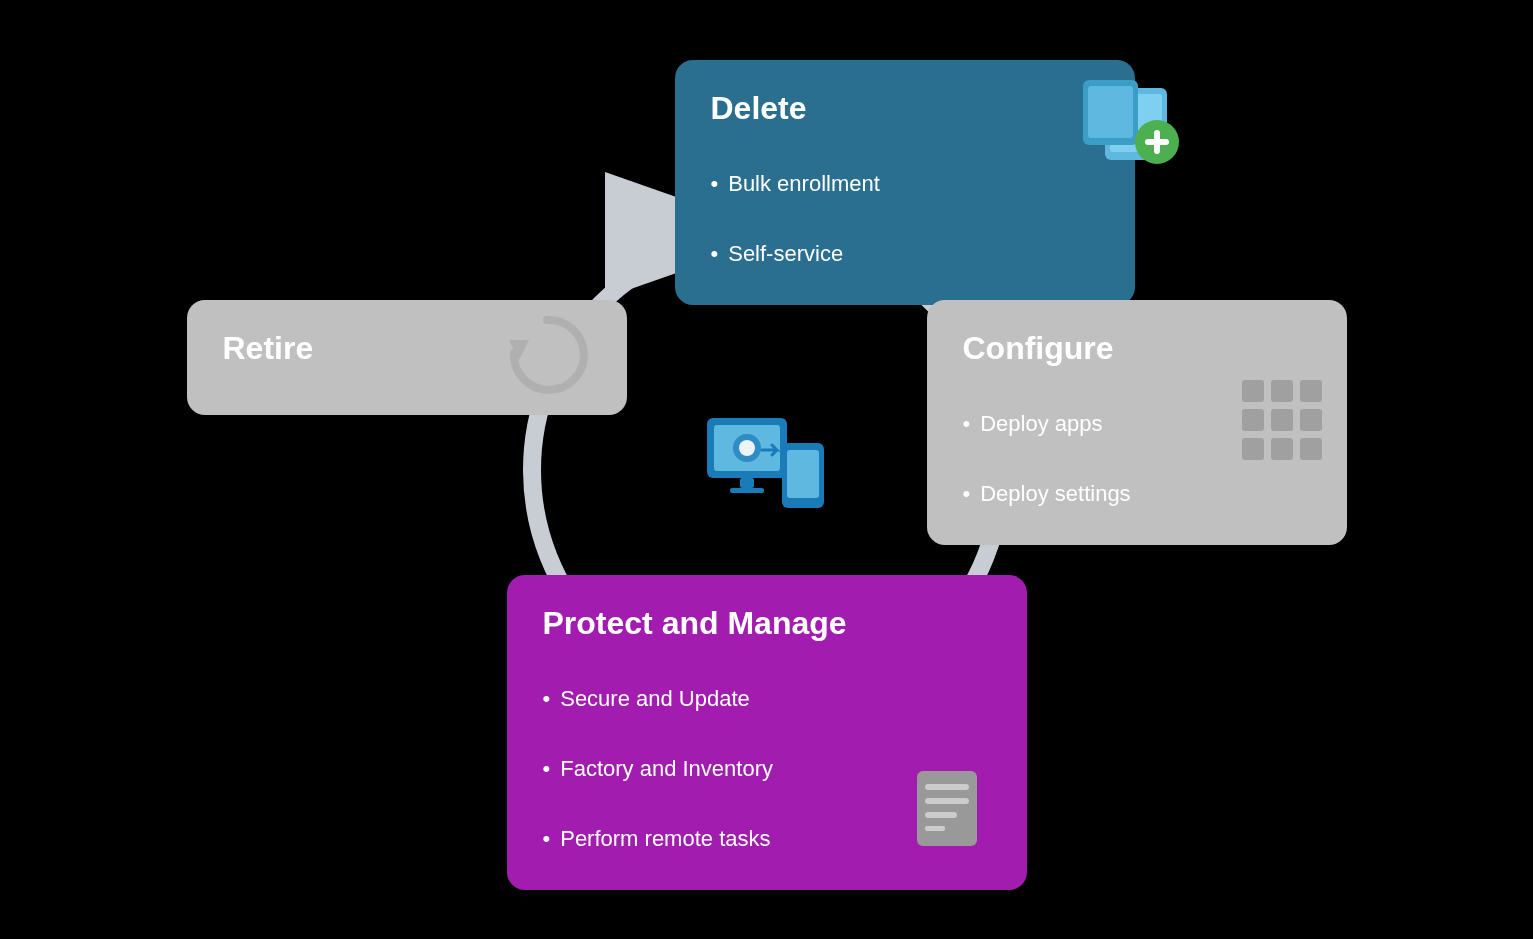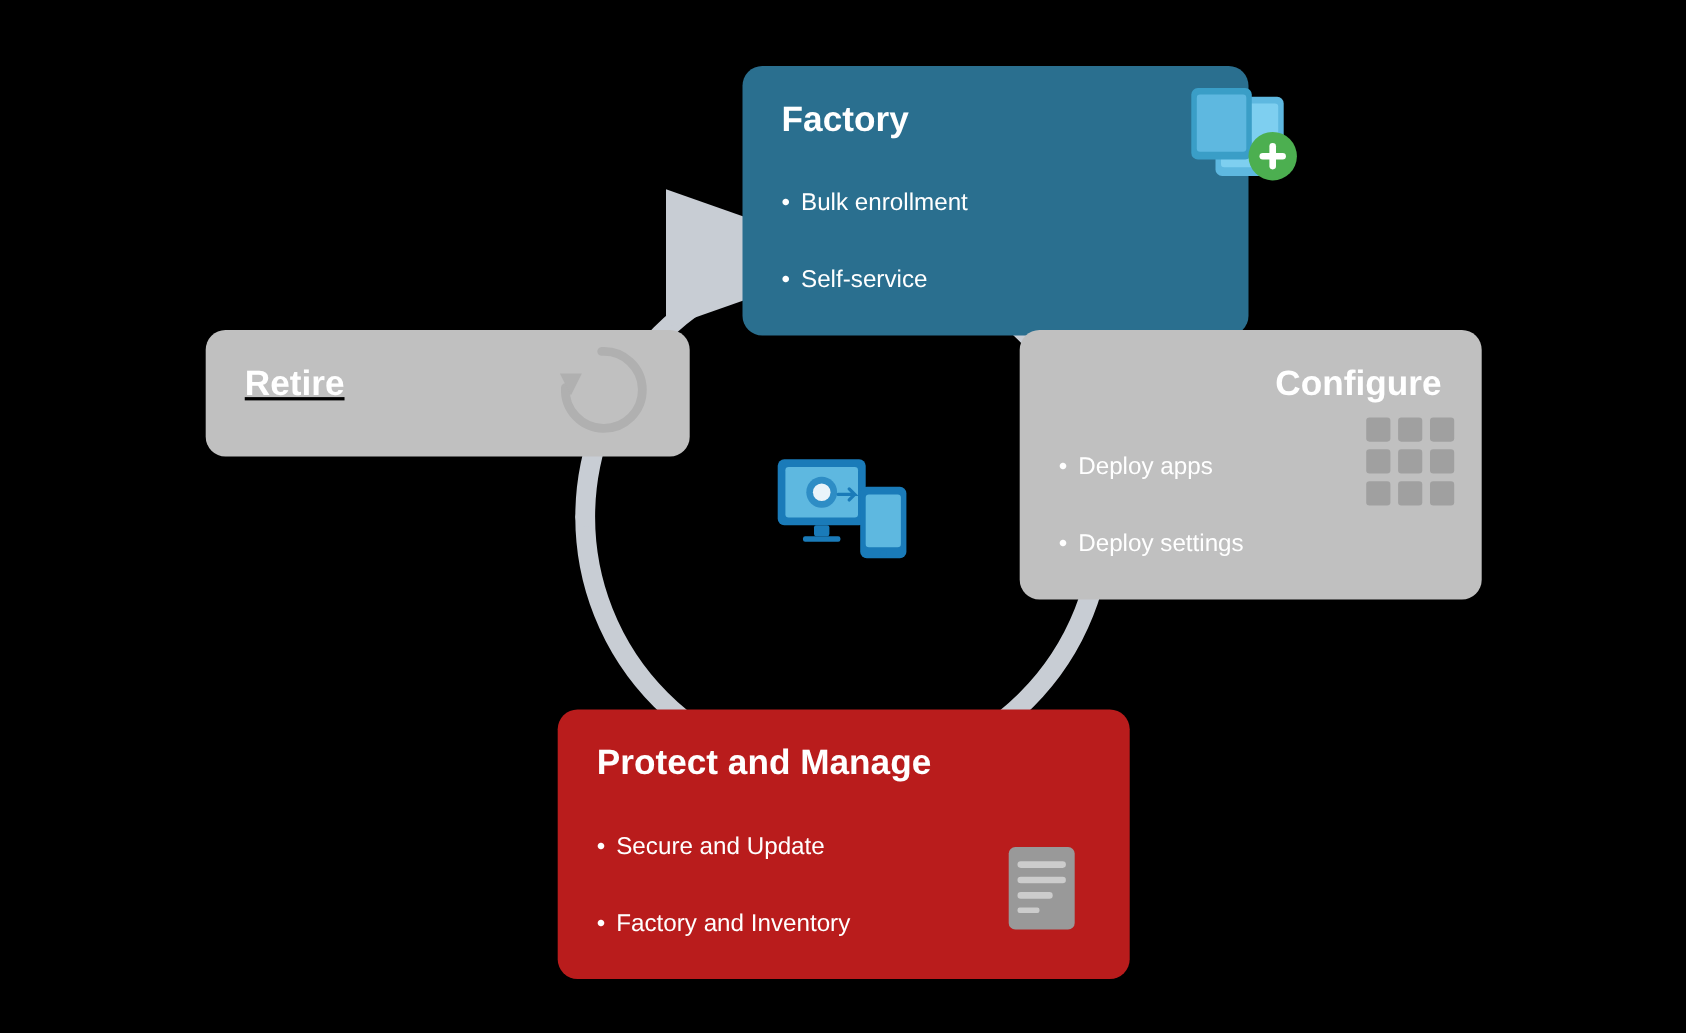--- a/index.html
+++ b/index.html
@@ -161,7 +161,7 @@
   </svg>
 
   <div class="card card-enroll" style="position: absolute; top: 30px; left: 50%; transform: translateX(-20%);">
-    <div class="card-title">Factory</div>
+    <div class="card-title">Delete</div>
     <ul class="card-list">
       <li>
           <span>Bulk enrollment</span>

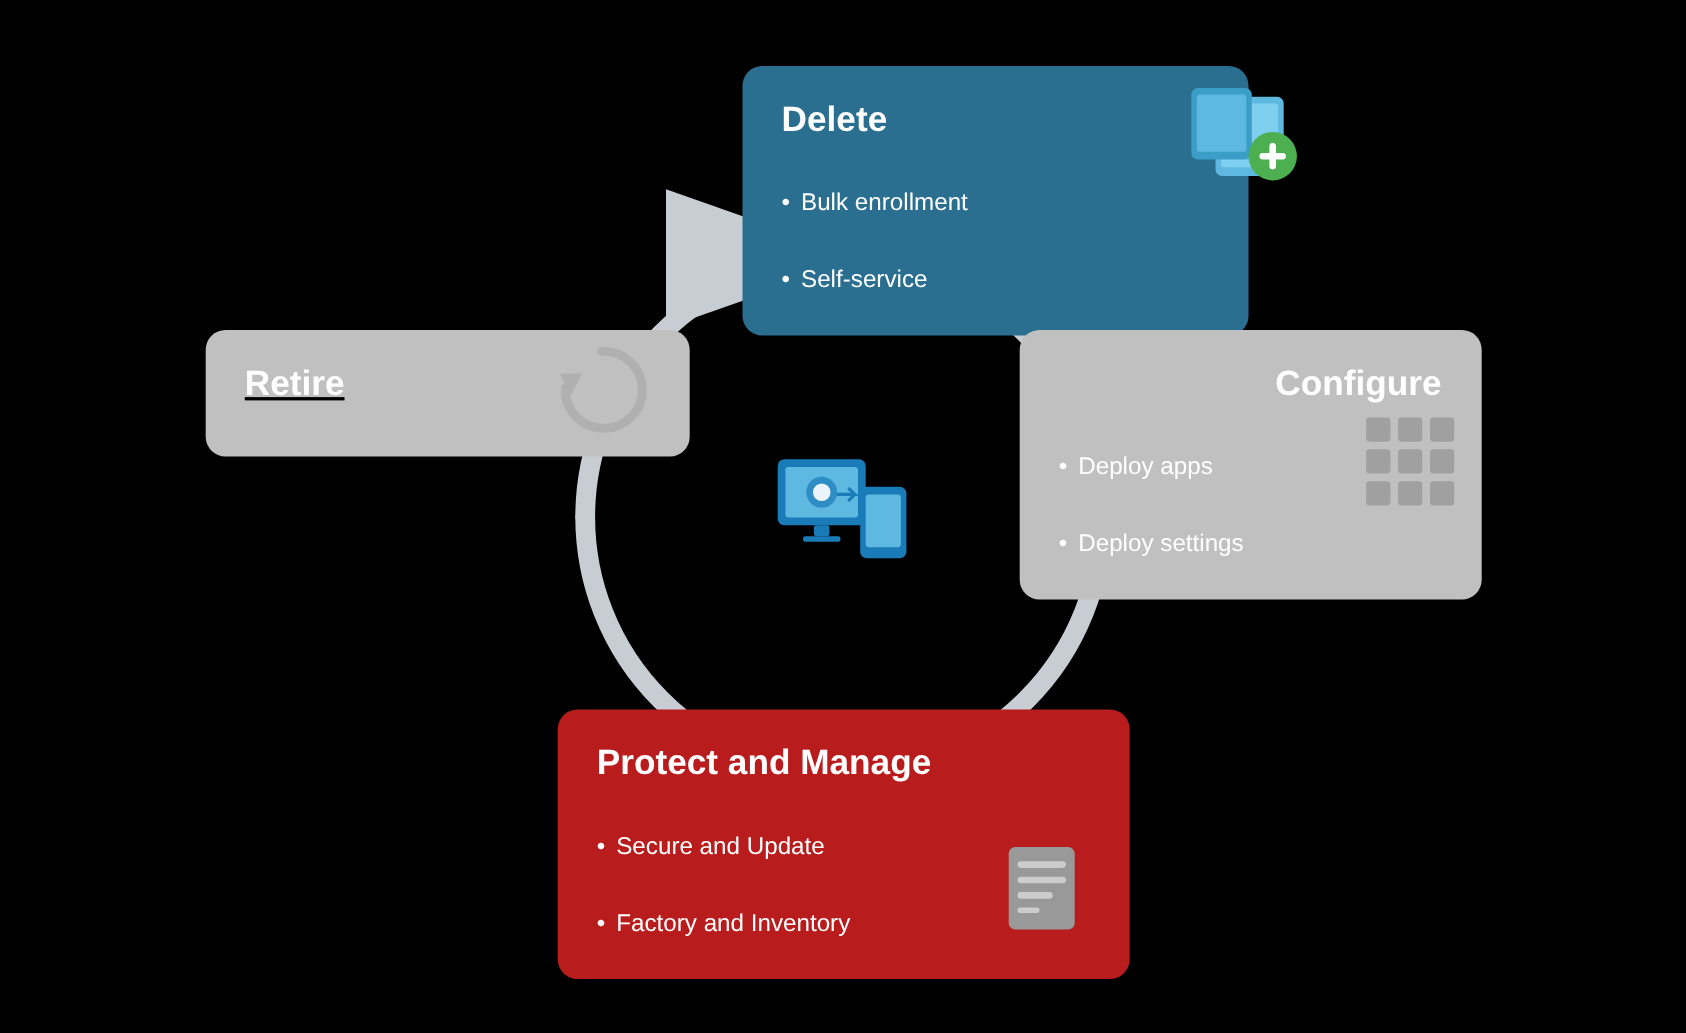--- a/index.html
+++ b/index.html
@@ -72,7 +72,6 @@
       left: 0px;
       top: 290px;
       width: 440px;
-      text-decoration: underline;
     }
     .card-retire .card-title { color: #fff; }
     .card-retire .card-list li { color: #fff; }

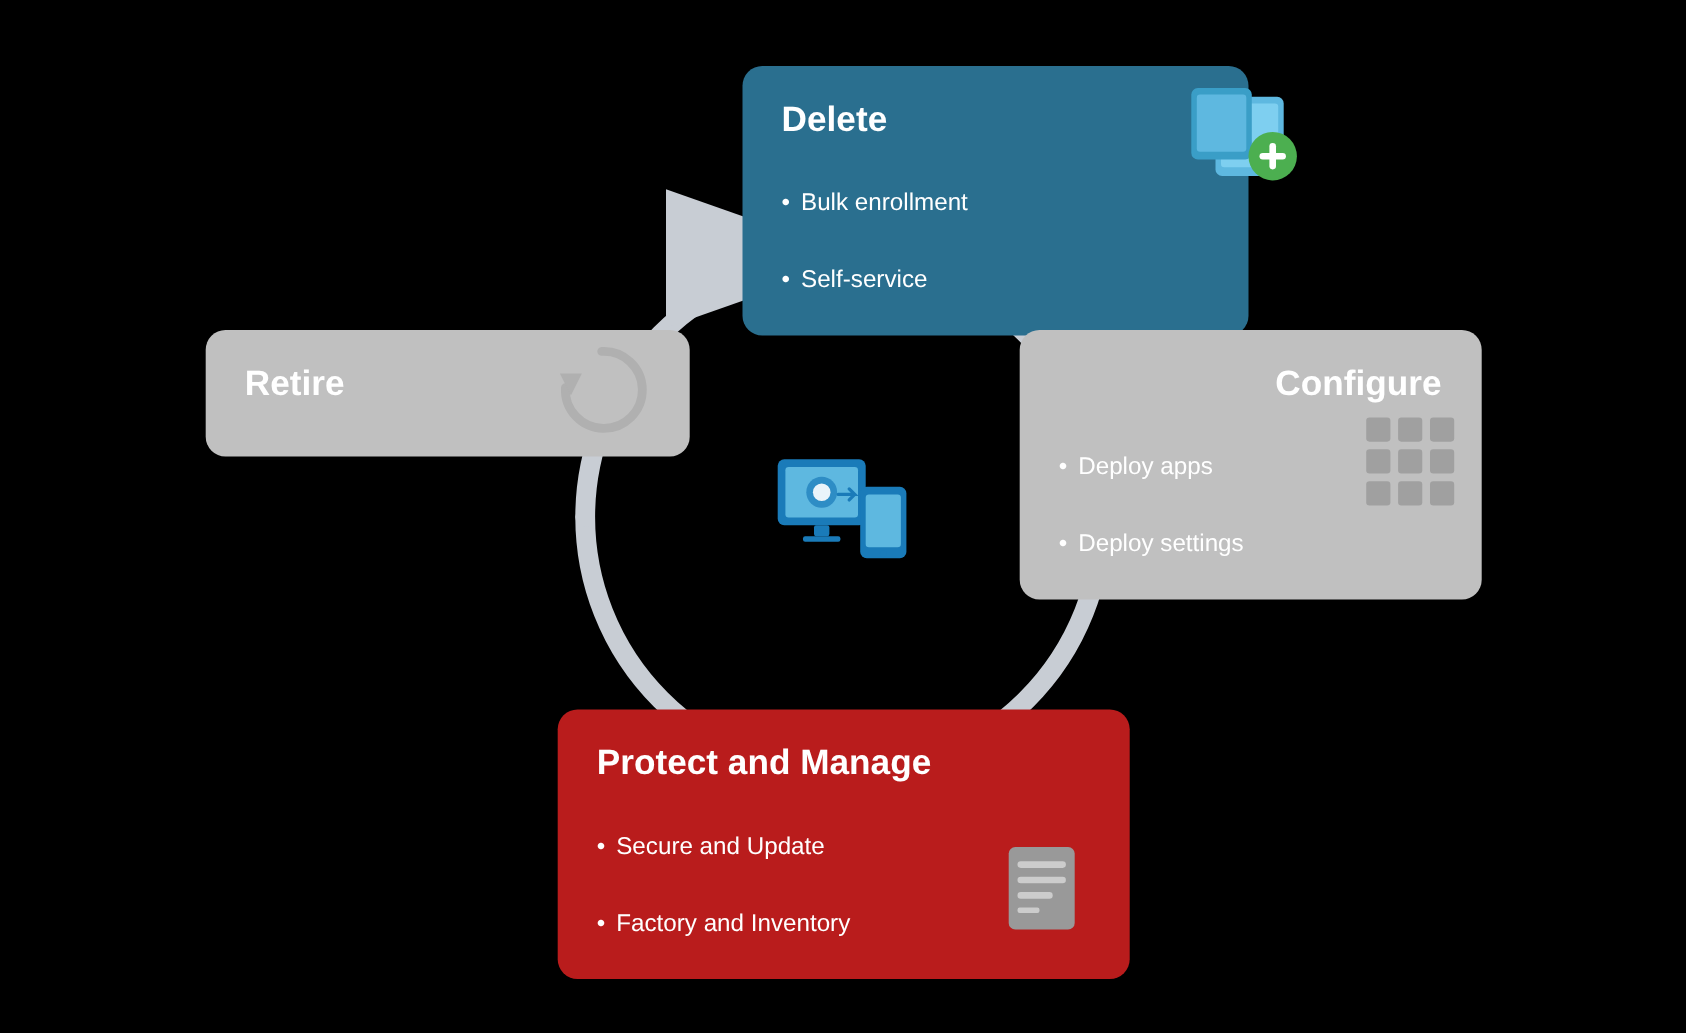--- a/index.html
+++ b/index.html
@@ -82,7 +82,6 @@
       right: 0px;
       top: 290px;
       width: 420px;
-      text-align: right;
     }
     .card-configure .card-title { color: #fff; }
     .card-configure .card-list li { color: #fff; }

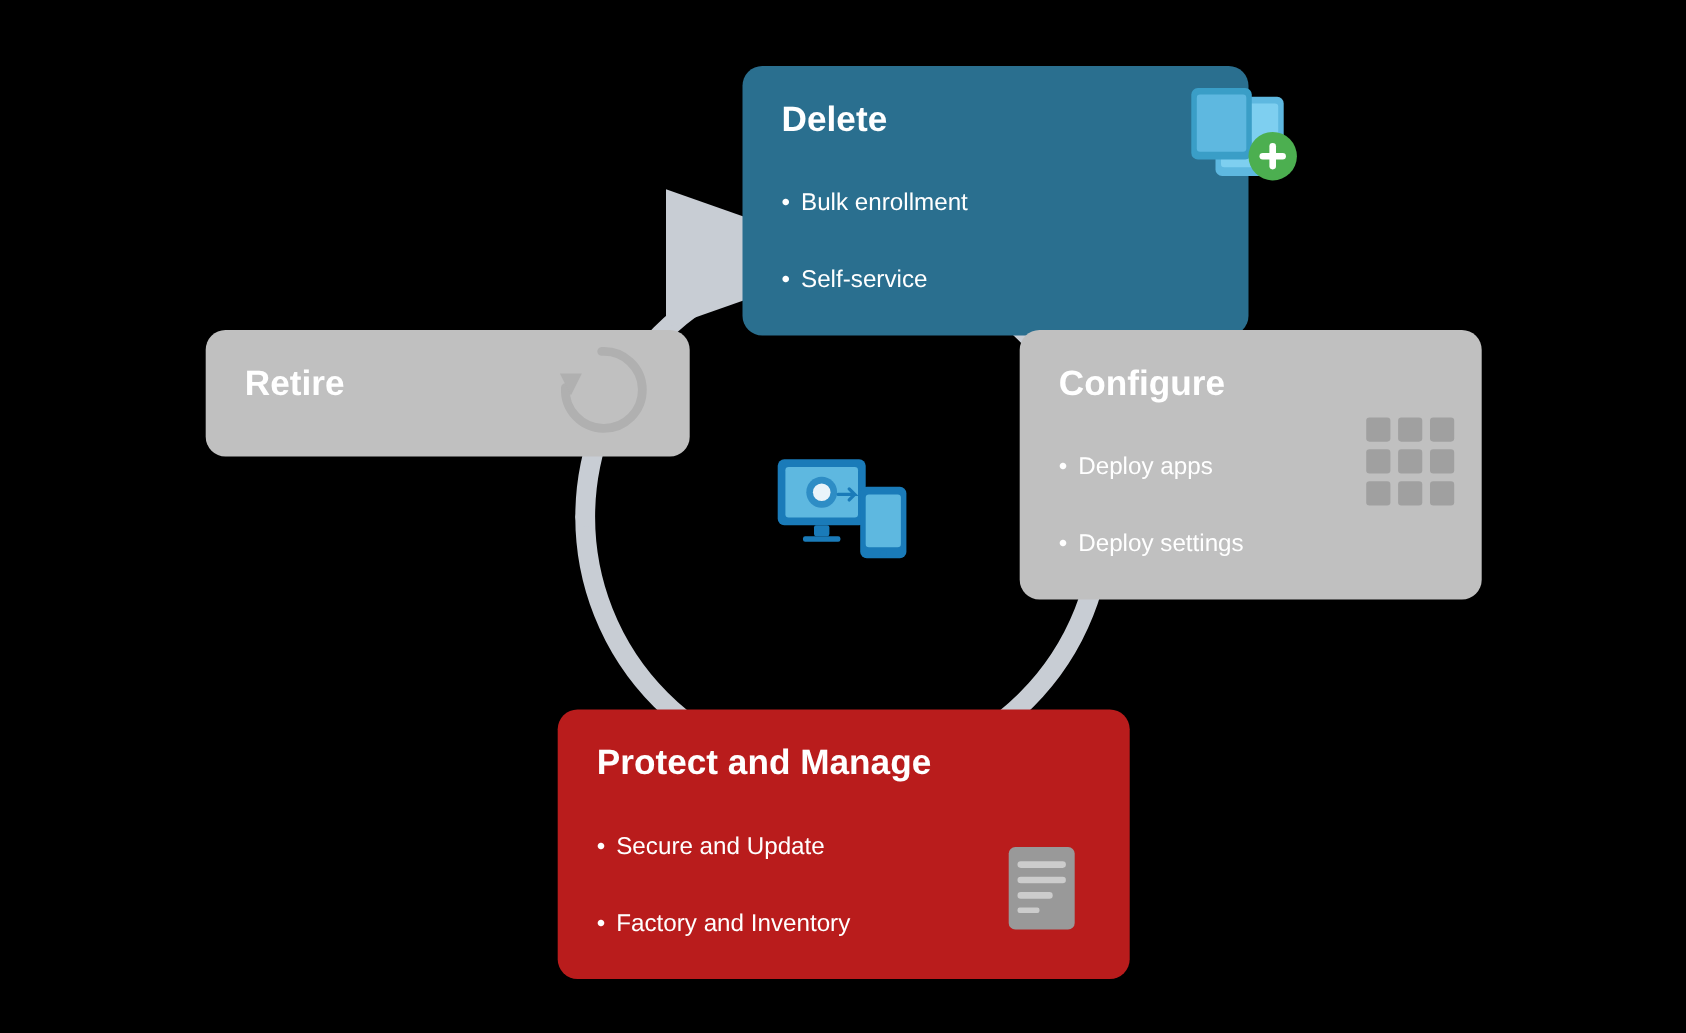--- a/index.html
+++ b/index.html
@@ -88,7 +88,7 @@
     .card-configure .card-list li::before { color: #fff; }
     
     .card-protect {
-      background: #b91c1c;
+      background: #a21caf;
       bottom: 0px;
       left: 50%;
       transform: translateX(-50%);

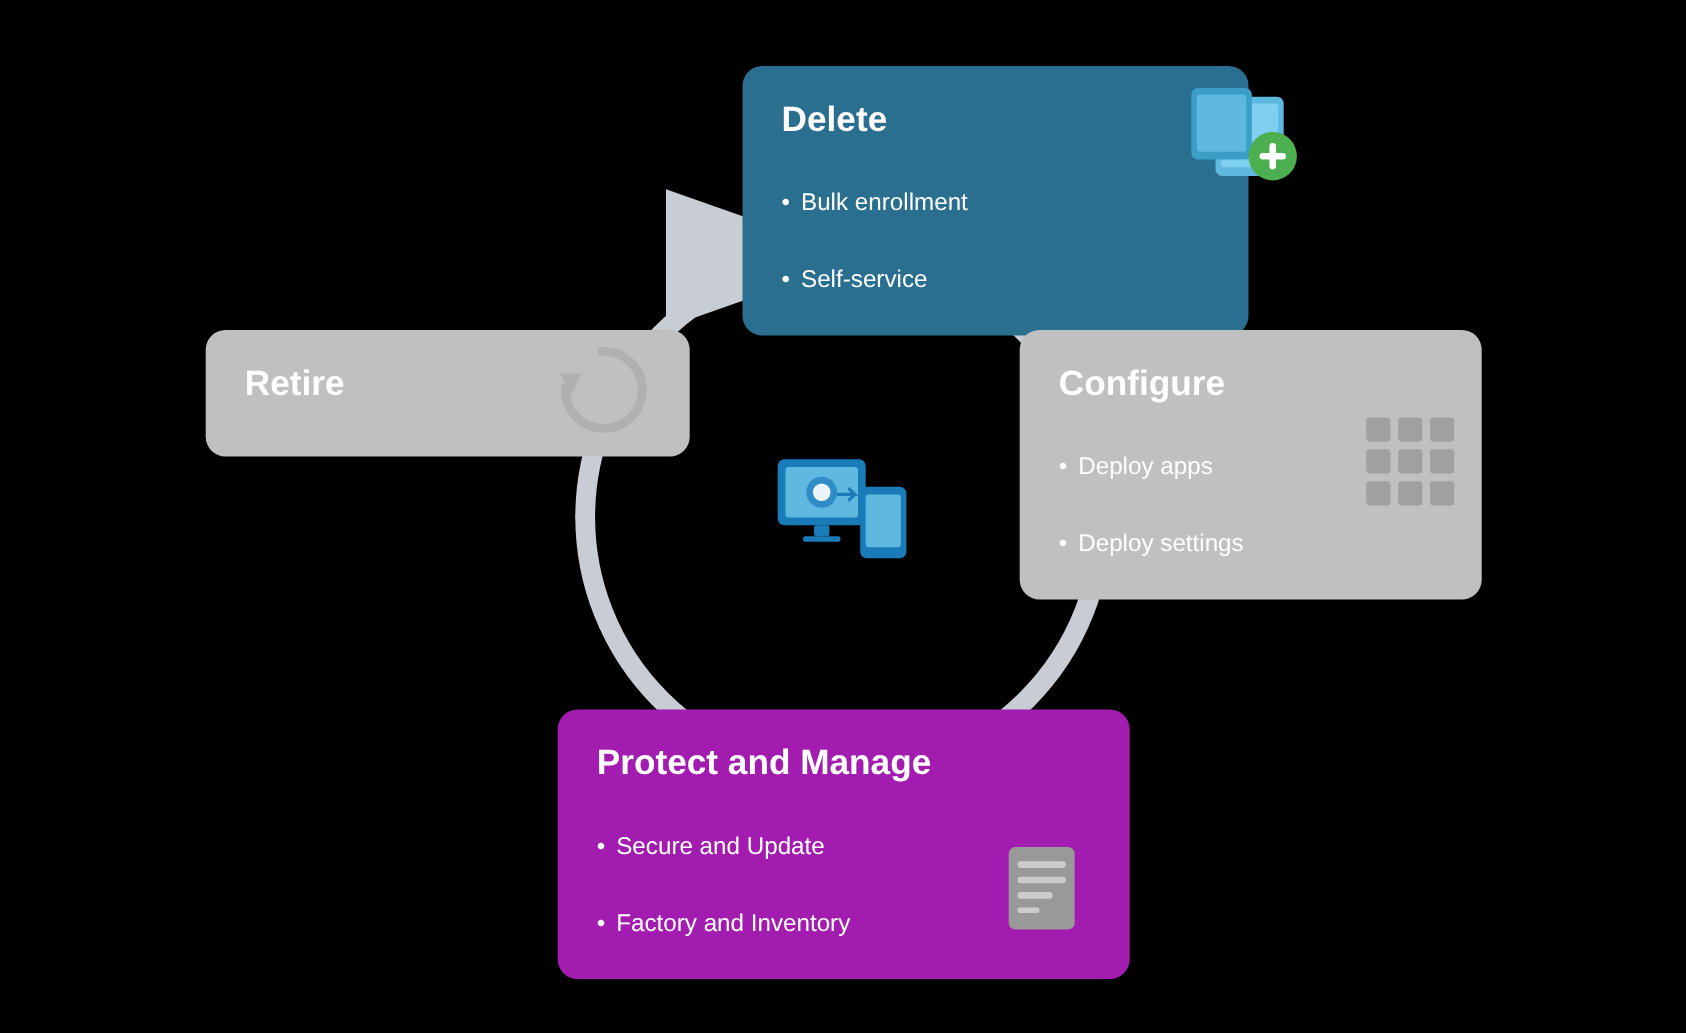--- a/index.html
+++ b/index.html
@@ -231,6 +231,9 @@
       <li>
           <span>Factory and Inventory</span>
         </li>
+      <li>
+          <span>Perform remote tasks</span>
+        </li>
     </ul>
 
     <div class="card-icon protect-icon">

